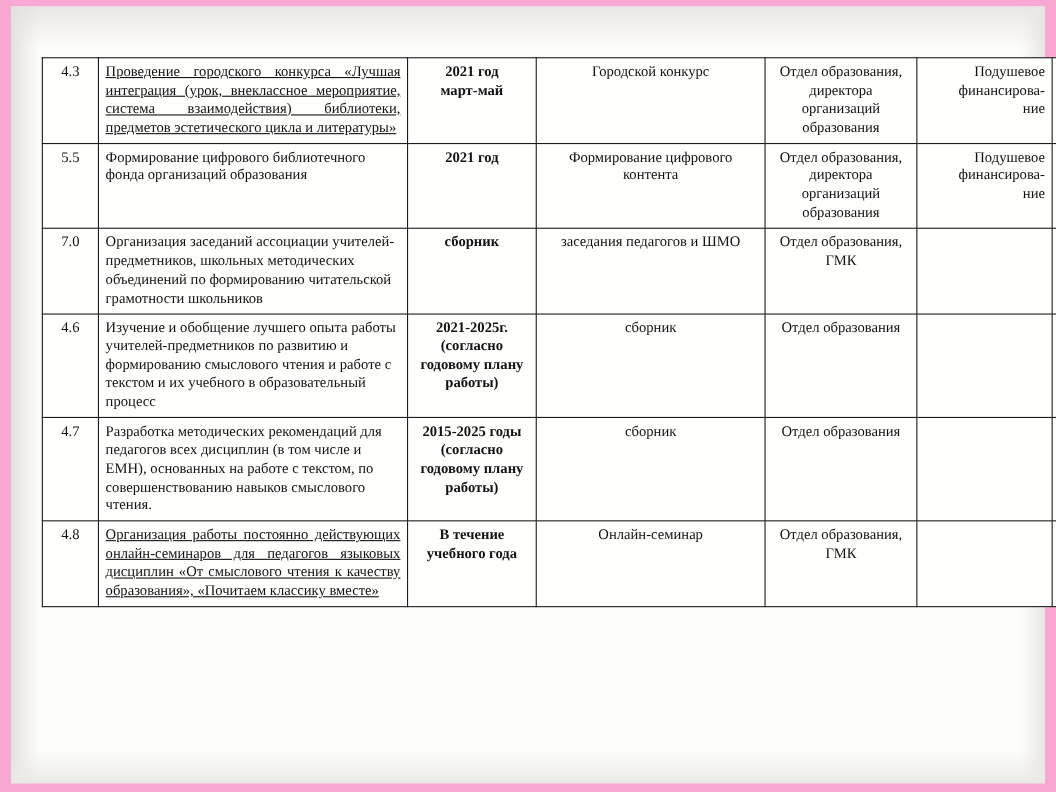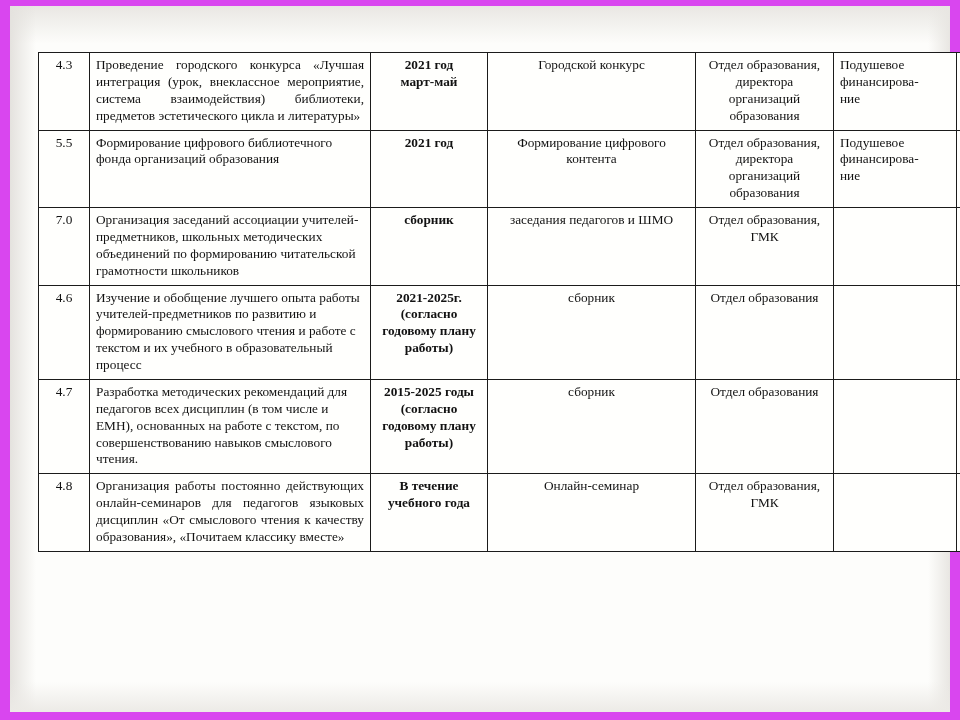--- a/index.html
+++ b/index.html
@@ -17,7 +17,7 @@
     position: relative;
     width: 960px;
     height: 720px;
-    background: #d946ef;
+    background: #f9a8d4;
   }
   .scan-sheet {
     position: absolute;

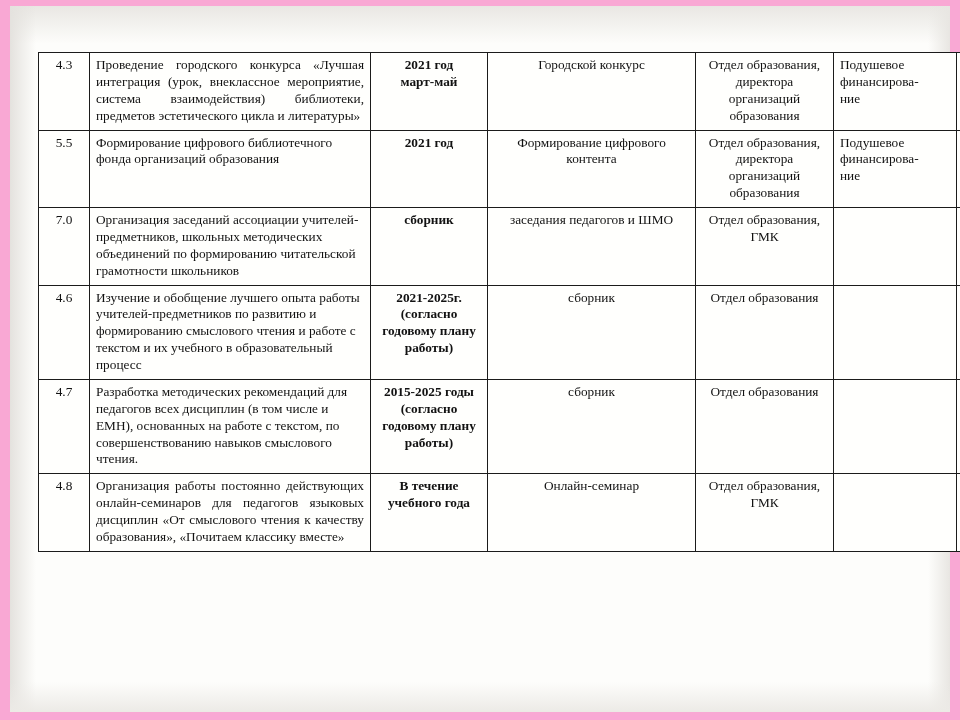--- a/index.html
+++ b/index.html
@@ -79,6 +79,7 @@
   .justify {
     text-align: justify;
     text-align-last: left;
+    text-decoration: underline;
   }
   .cell-text {
     display: block;

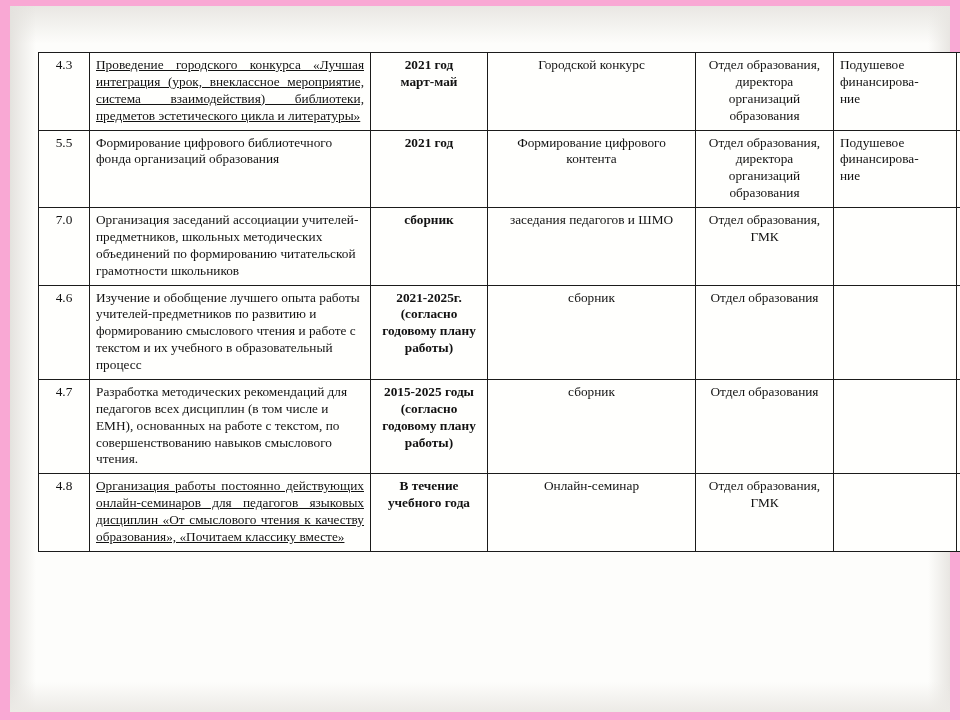--- a/index.html
+++ b/index.html
@@ -70,7 +70,7 @@
   }
   .c-fin {
     width: 110px;
-    text-align: left;
+    text-align: right;
   }
   .c-src {
     width: 55px;

